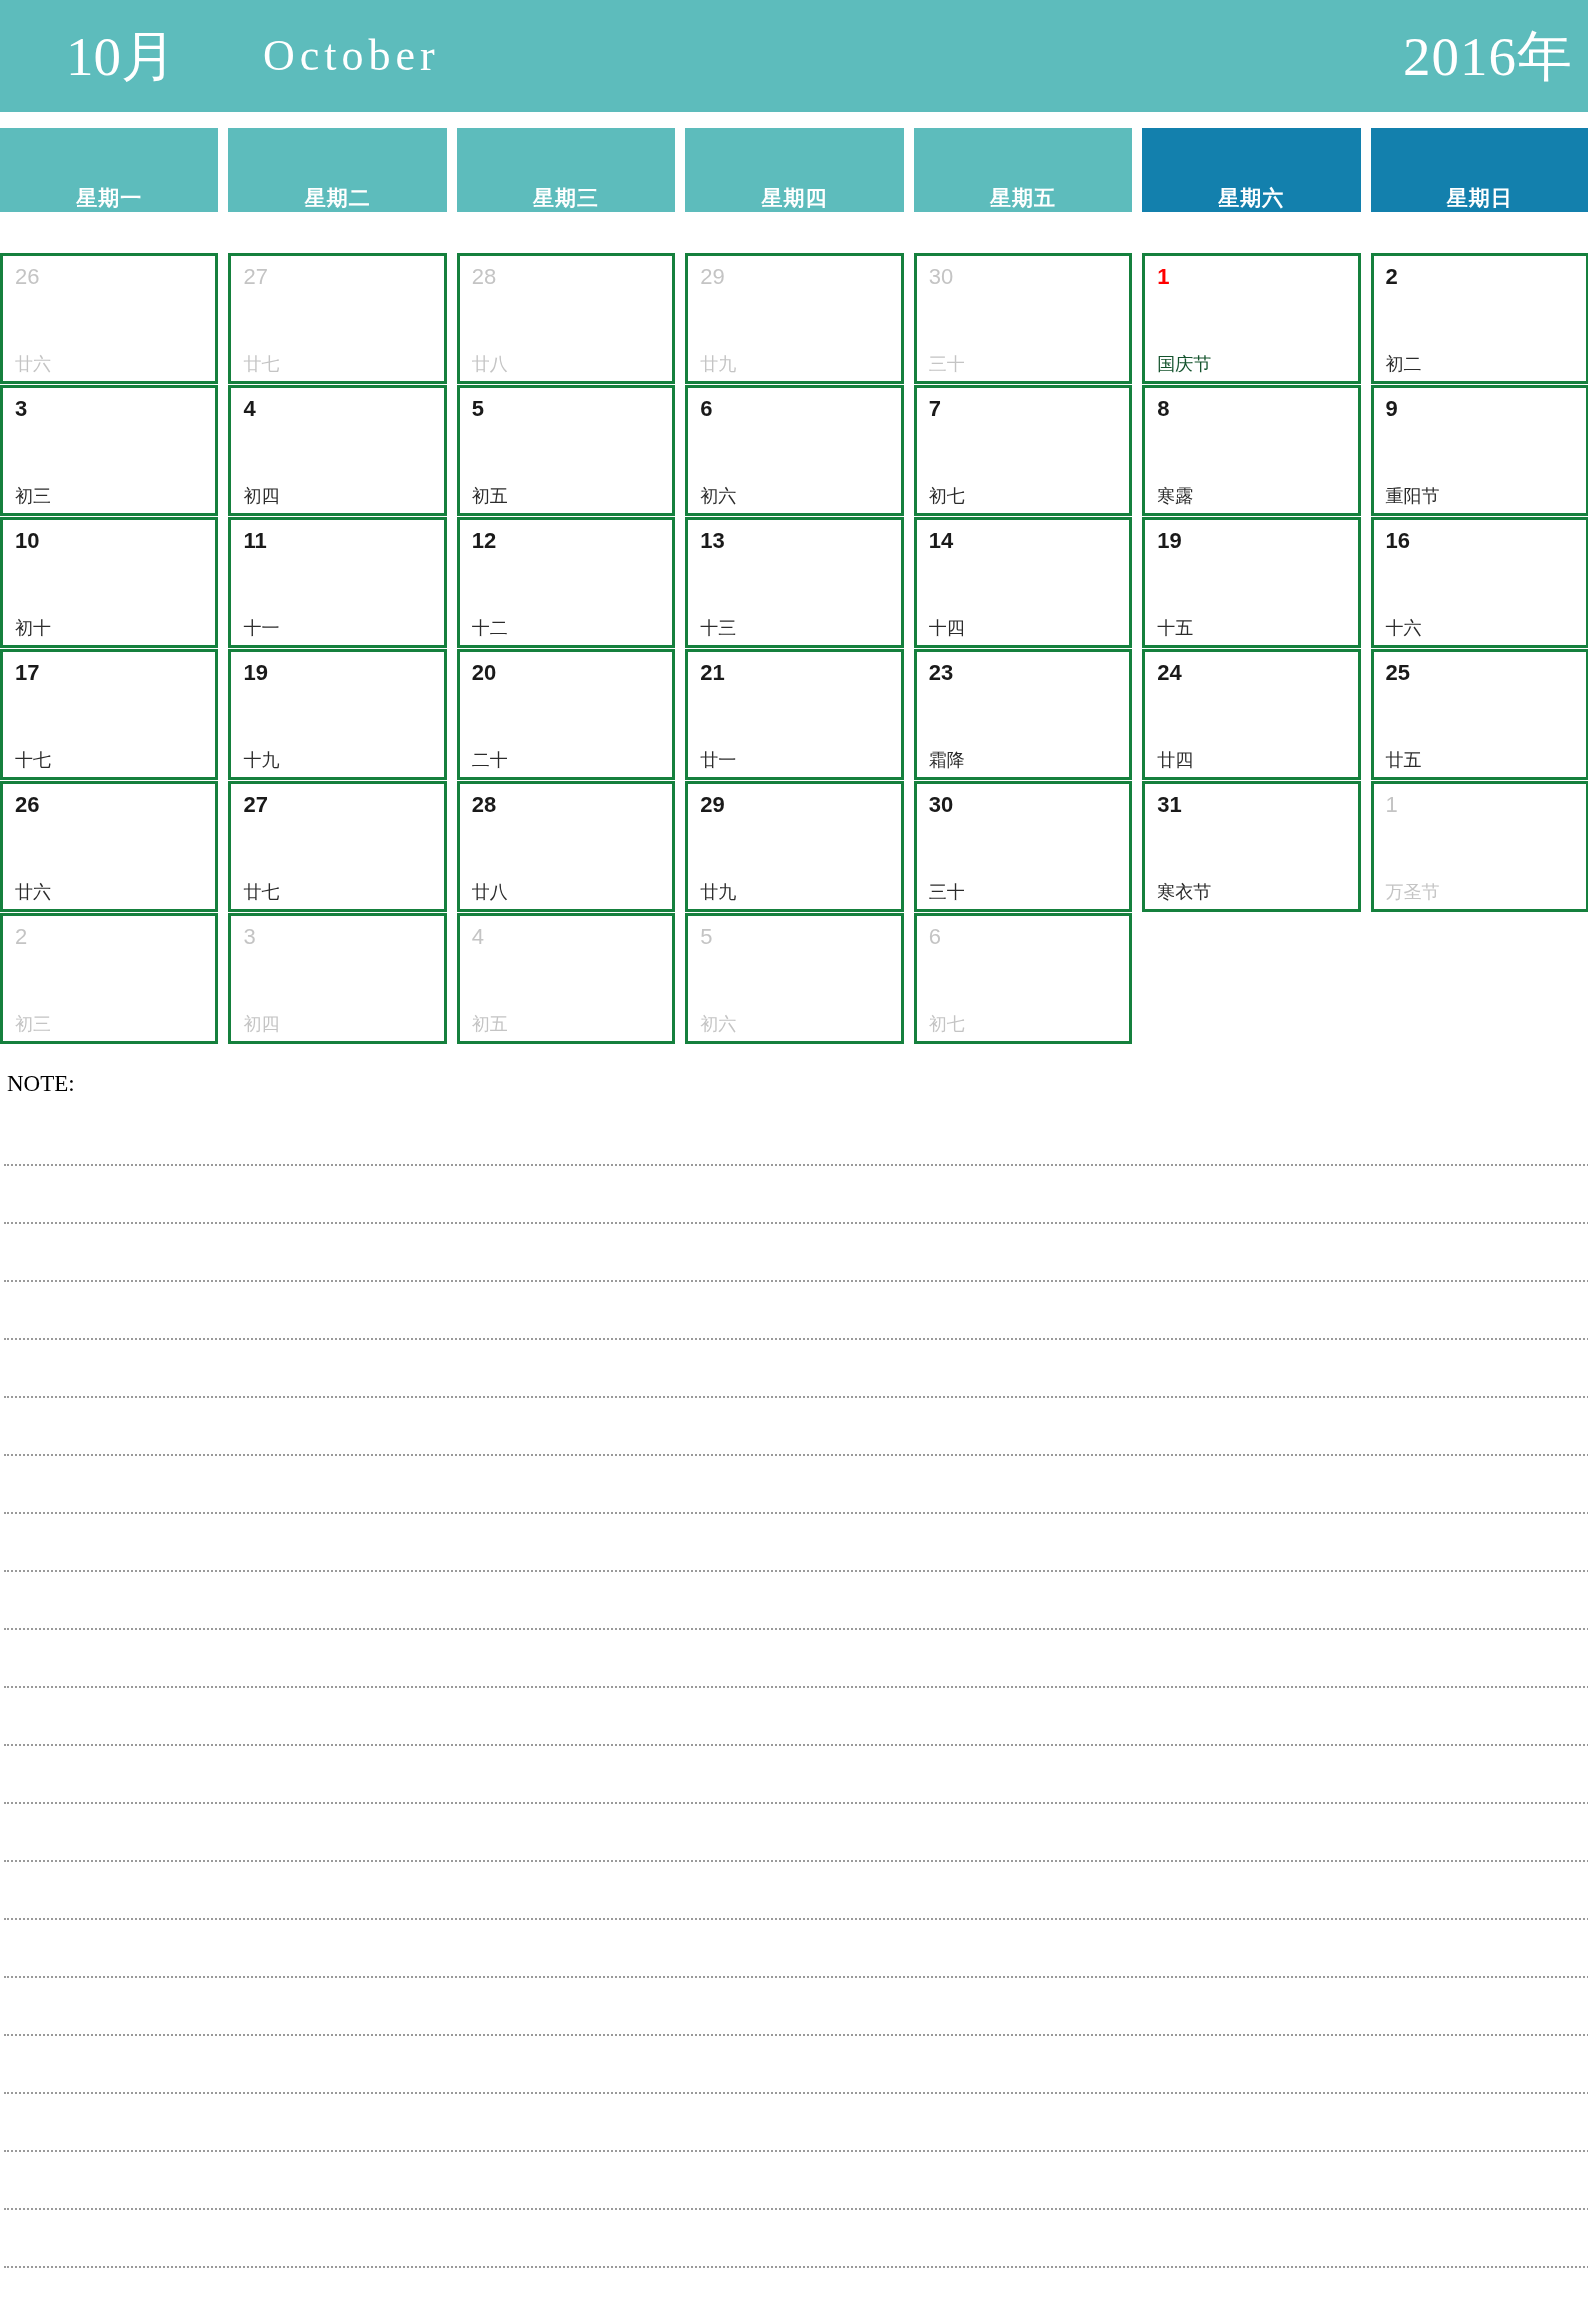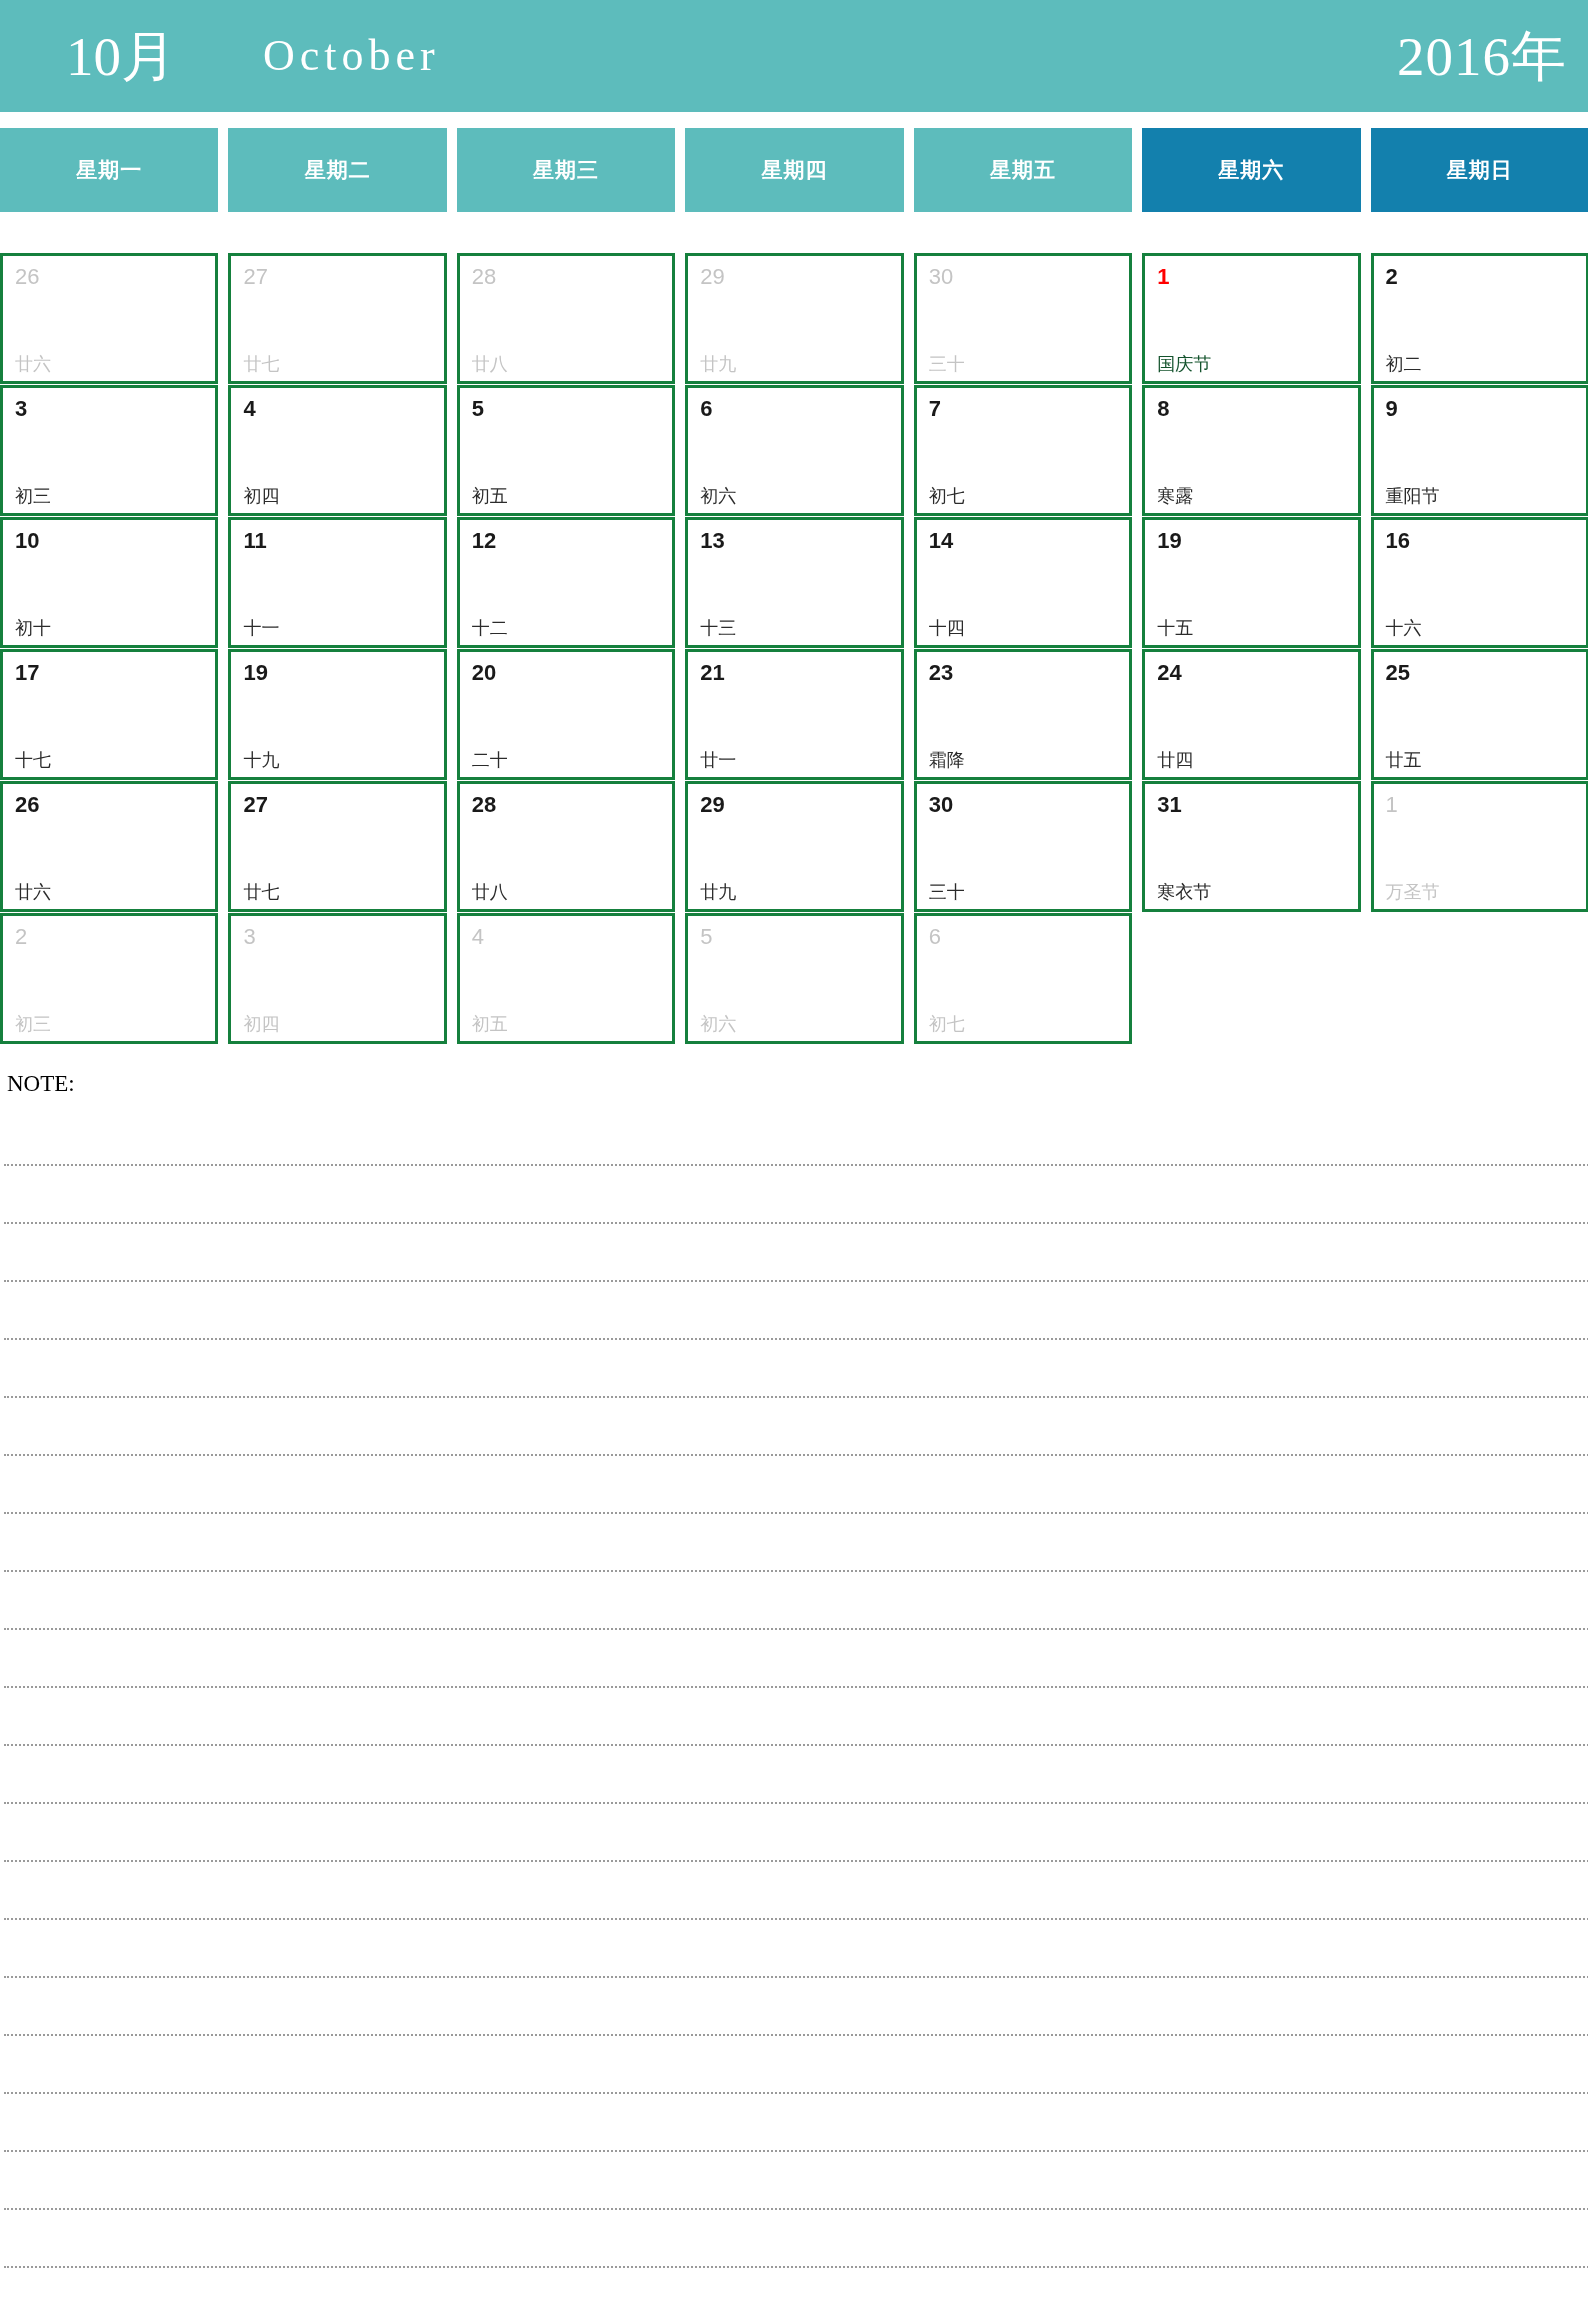--- a/index.html
+++ b/index.html
@@ -51,7 +51,7 @@
     font-size: 55px;
     line-height: 1;
     margin-left: auto;
-    margin-right: 22px;
+    margin-right: 16px;
     letter-spacing: 1px;
   }
 

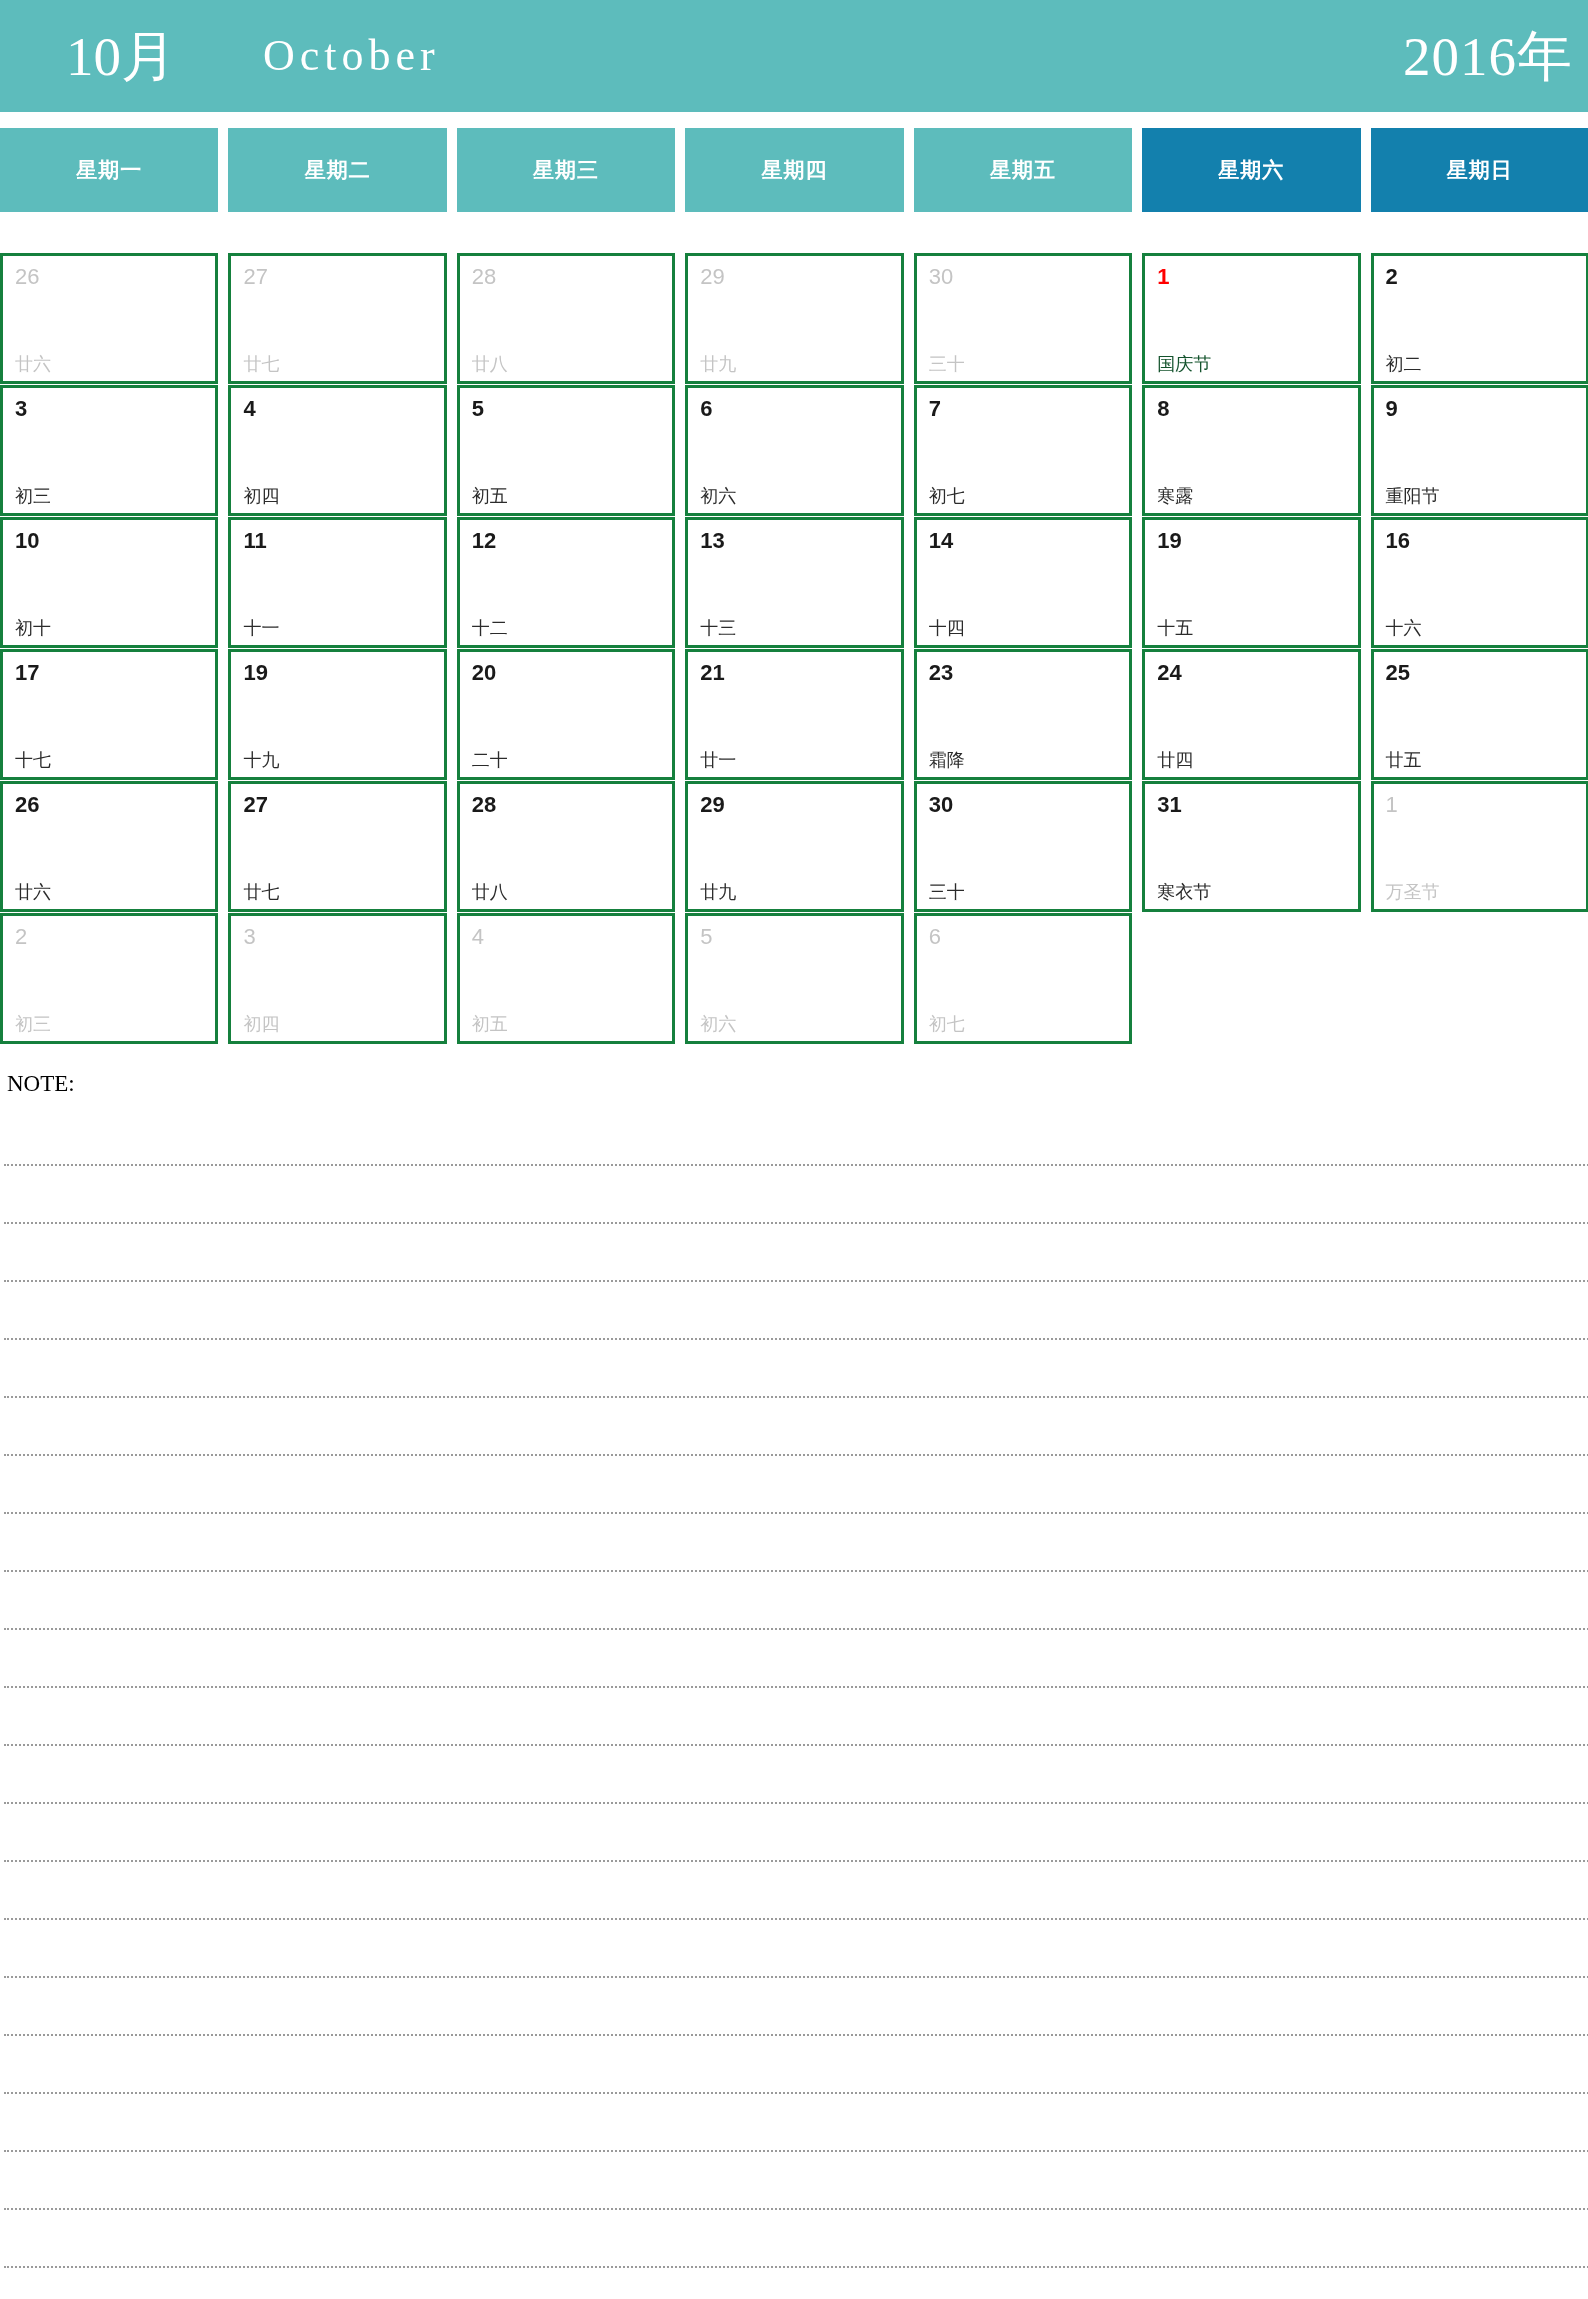--- a/index.html
+++ b/index.html
@@ -72,7 +72,7 @@
     background: #5dbcbc;
     color: #ffffff;
     display: flex;
-    align-items: center;
+    align-items: flex-end;
     justify-content: center;
     font-size: 21px;
     font-weight: bold;

